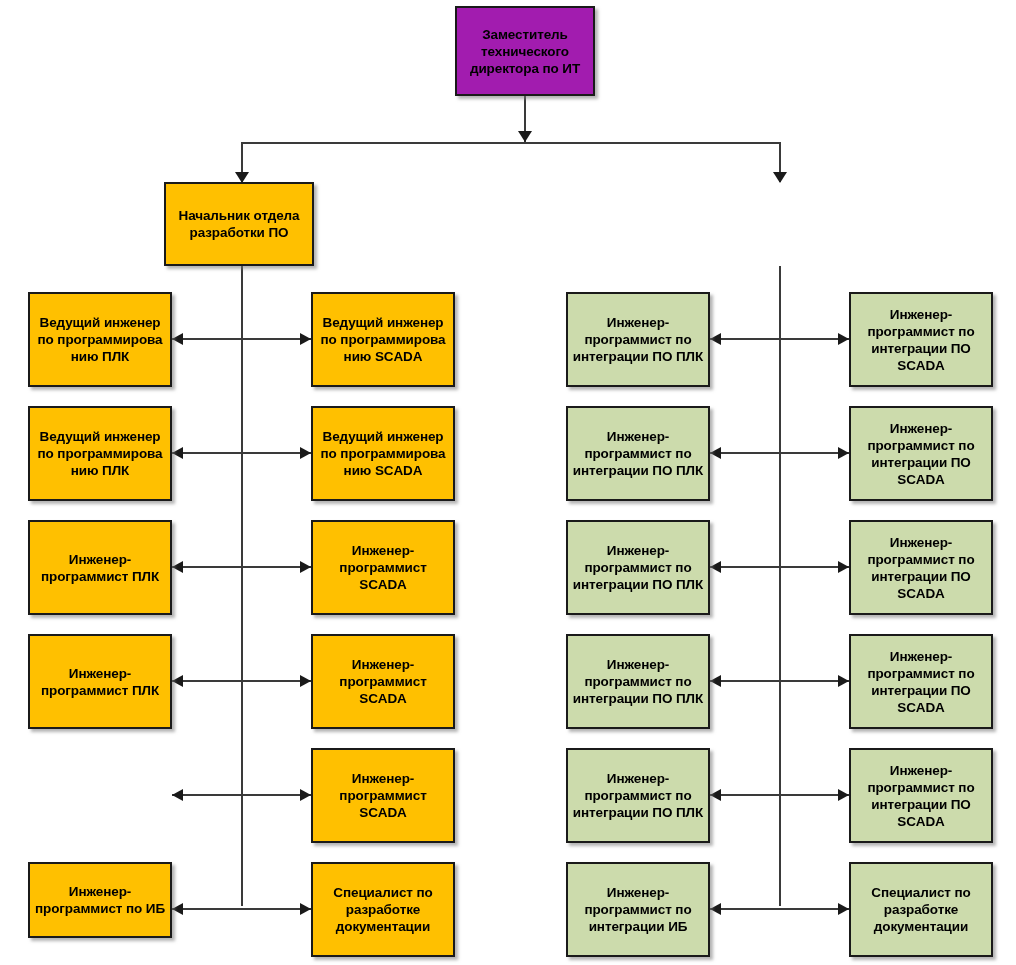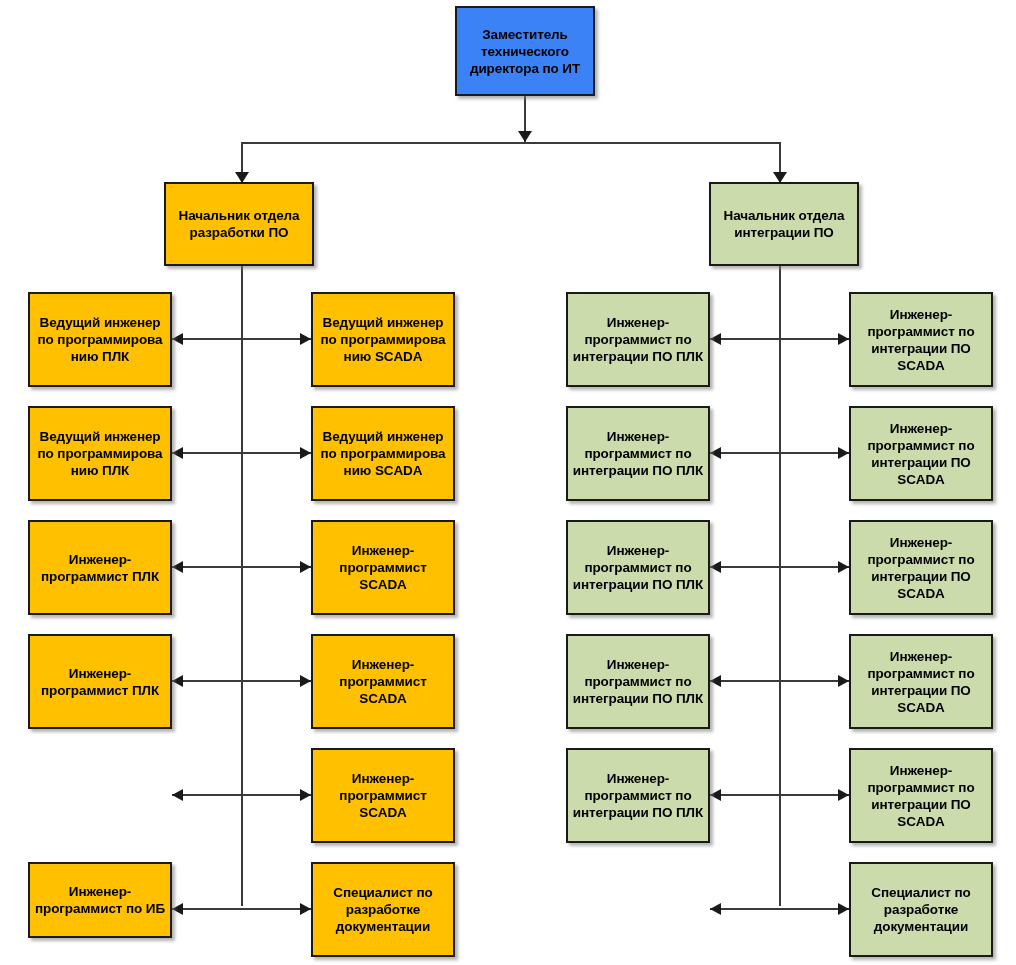--- a/index.html
+++ b/index.html
@@ -38,7 +38,7 @@
   }
   .node .label { display: block; width: 100%; }
 
-  .node.blue   { background: #3b82f6; }
+  .node.blue   { background: #a21caf; }
   .node.orange { background: #ffc000; }
   .node.green  { background: #ccdbac; }
 

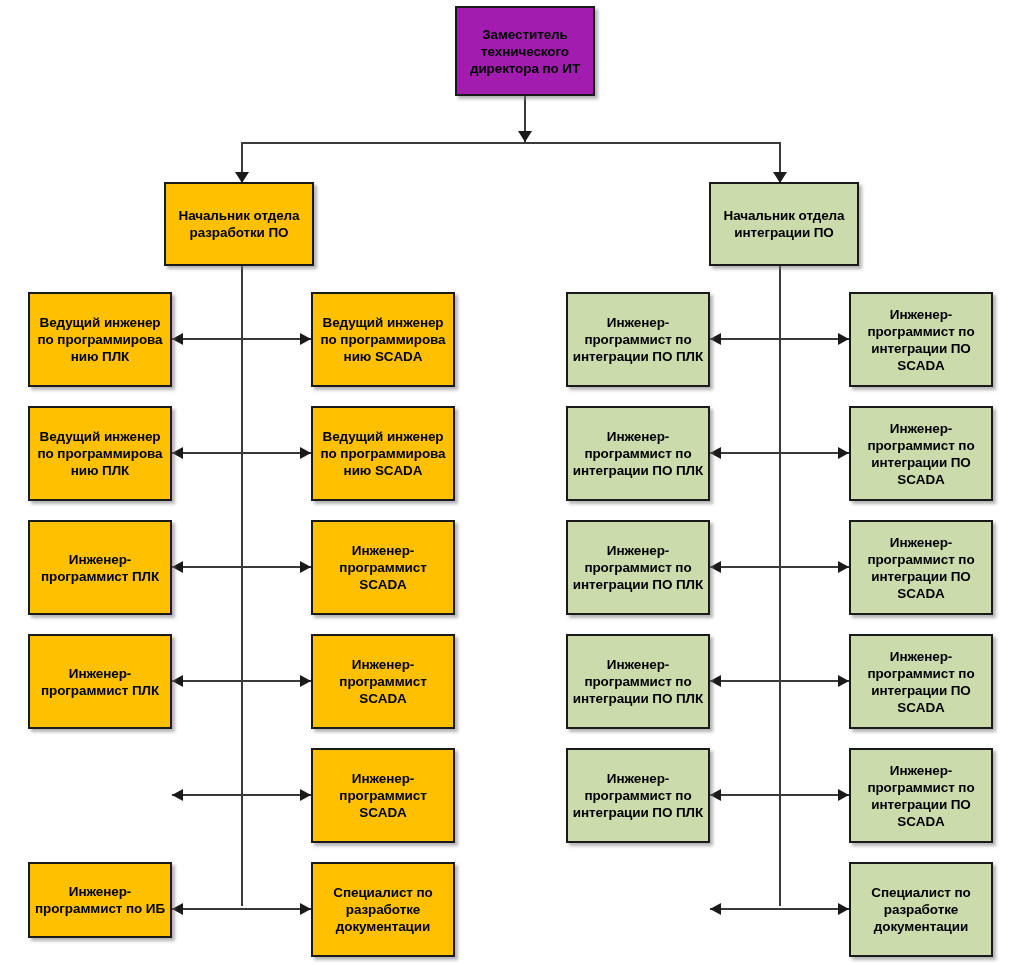--- a/index.html
+++ b/index.html
@@ -105,9 +105,6 @@
     <span class="label">Начальник отдела разработки ПО</span>
   </div>
 
-  <div class="node green head" style="left:709px; top:182px; width:150px; height:84px;">
-    <span class="label">Начальник отдела интеграции ПО</span>
-  </div>
 
   <div class="line vline" style="left:241px; top:266px; width:2px; height:640px;"></div>
   <div class="line vline" style="left:779px; top:266px; width:2px; height:640px;"></div>

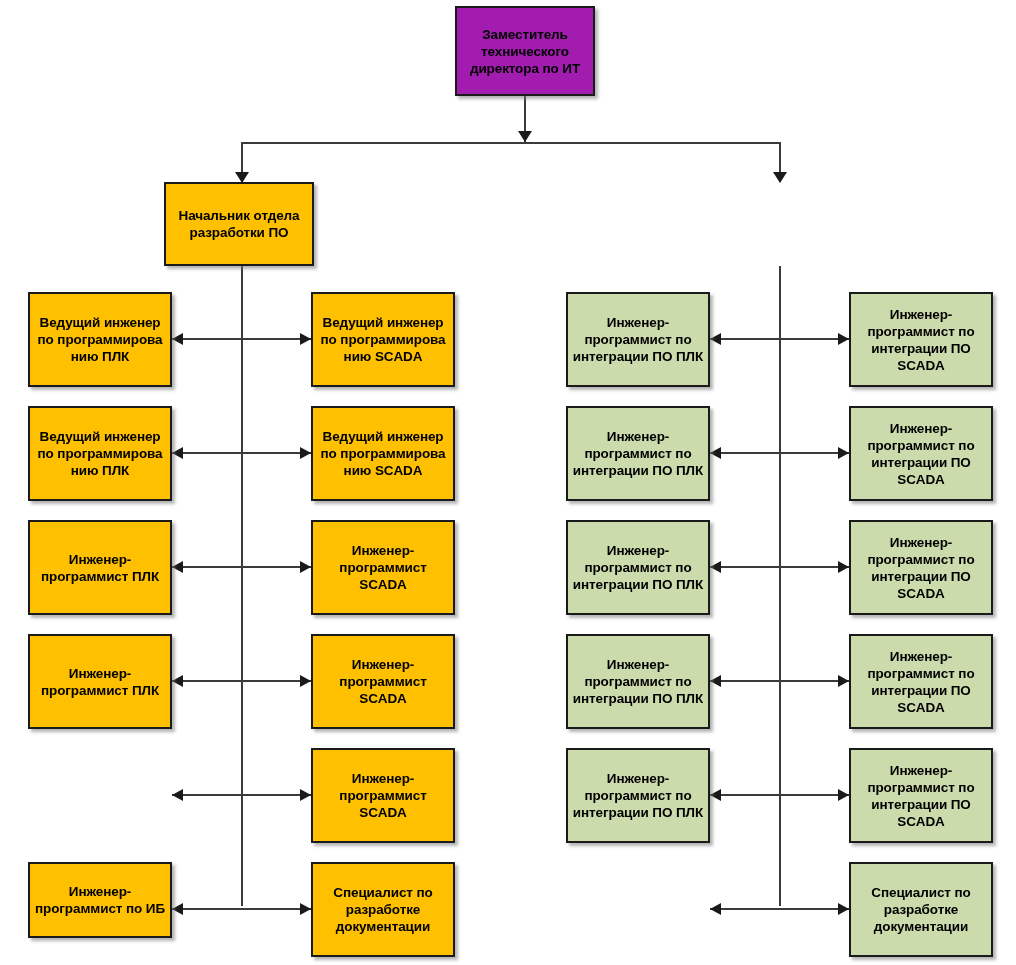--- a/index.html
+++ b/index.html
@@ -216,6 +216,9 @@
   <div class="arrow arrow-left" style="left:710px; top:789px;"></div>
   <div class="arrow arrow-right" style="left:838px; top:789px;"></div>
 
+  <div class="node green" style="left:566px; top:862px; width:144px; height:95px;">
+    <span class="label">Инженер-программист по интеграции ИБ</span>
+  </div>
   <div class="node green" style="left:849px; top:862px; width:144px; height:95px;">
     <span class="label">Специалист по разработке документации</span>
   </div>

